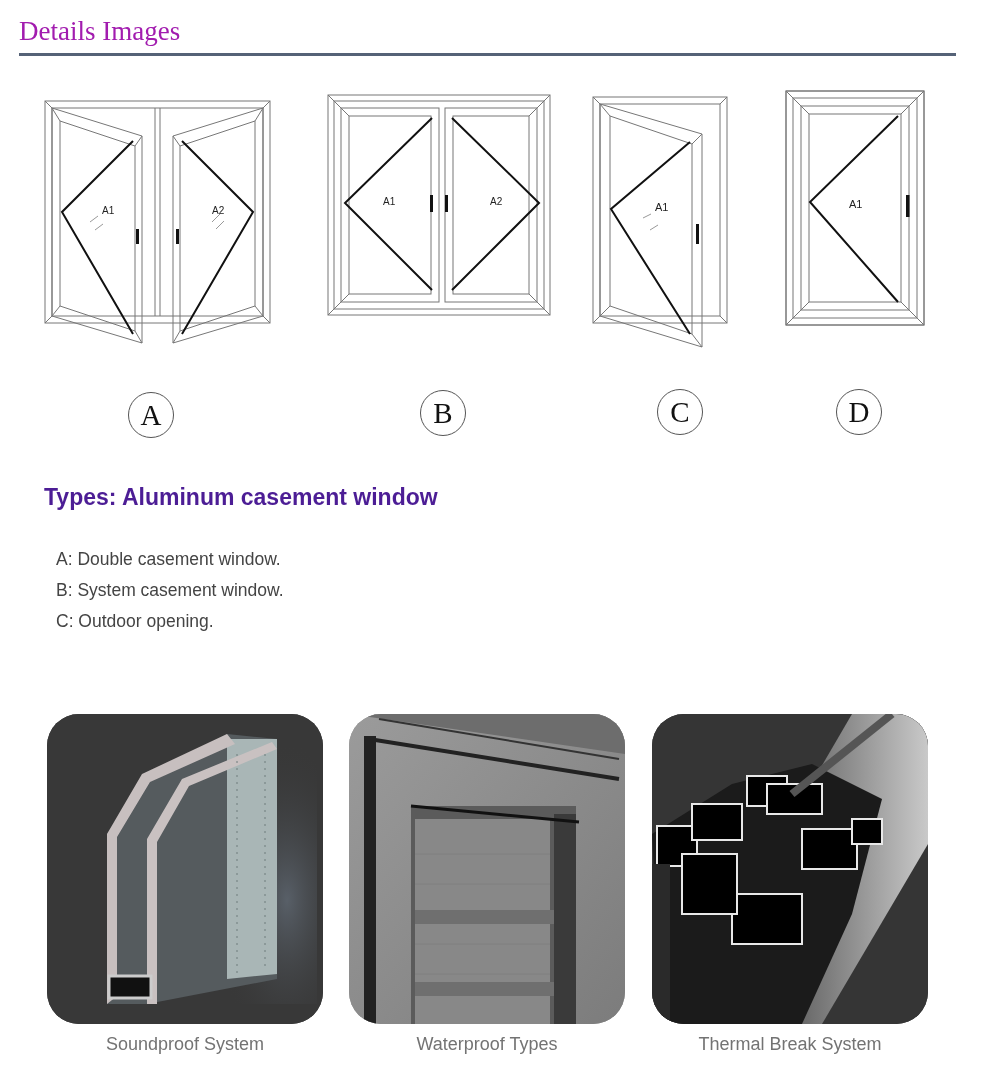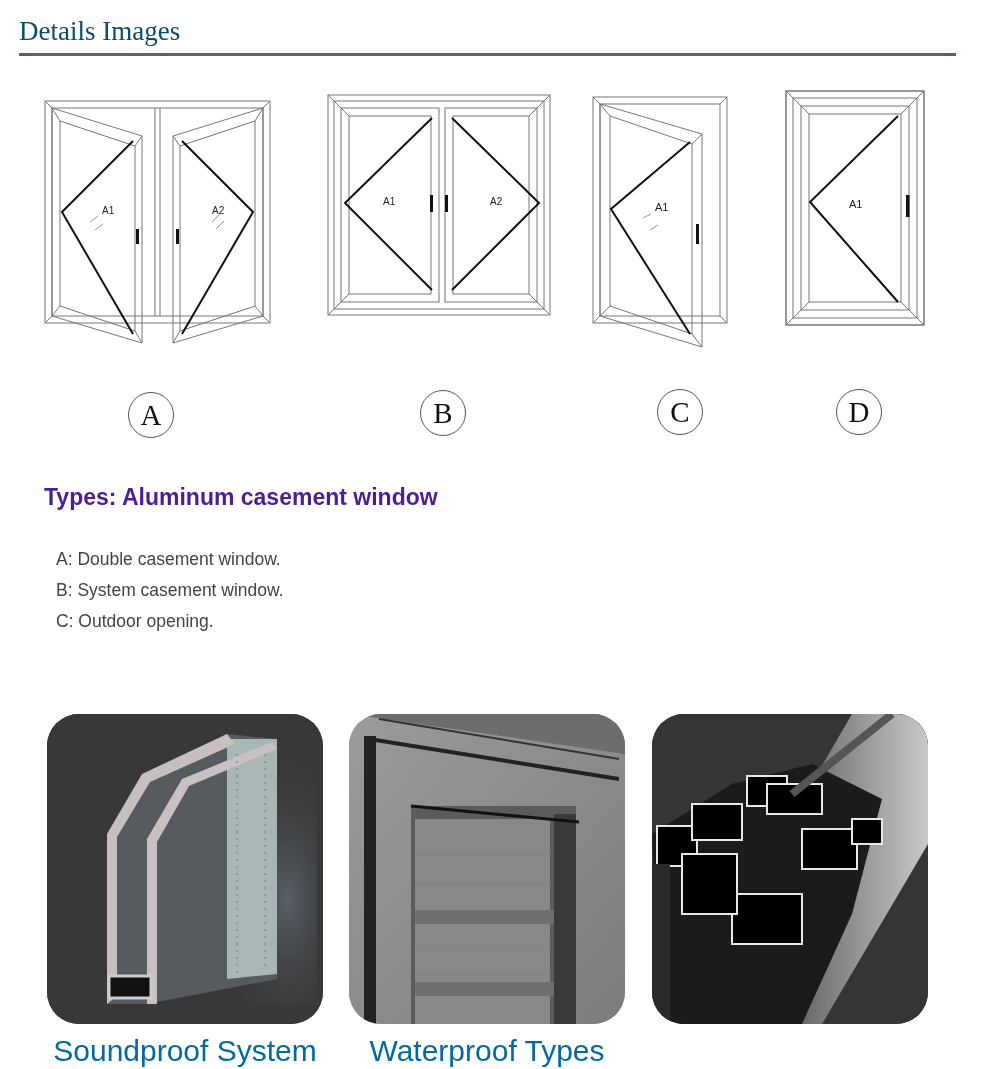--- a/index.html
+++ b/index.html
@@ -6,7 +6,7 @@
   body { width: 1003px; height: 1069px; position: relative; overflow: hidden; font-family: "Liberation Sans", sans-serif; }
   .section-title {
     position: absolute; left: 19px; top: 14px;
-    font-family: "Liberation Serif", serif; font-size: 27px; color: #0c4a6e; line-height: 34px;
+    font-family: "Liberation Serif", serif; font-size: 27px; color: #a21caf; line-height: 34px;
   }
   .title-rule { position: absolute; left: 19px; top: 53px; width: 937px; height: 3px; background: #556277; }
   .diagram { position: absolute; }

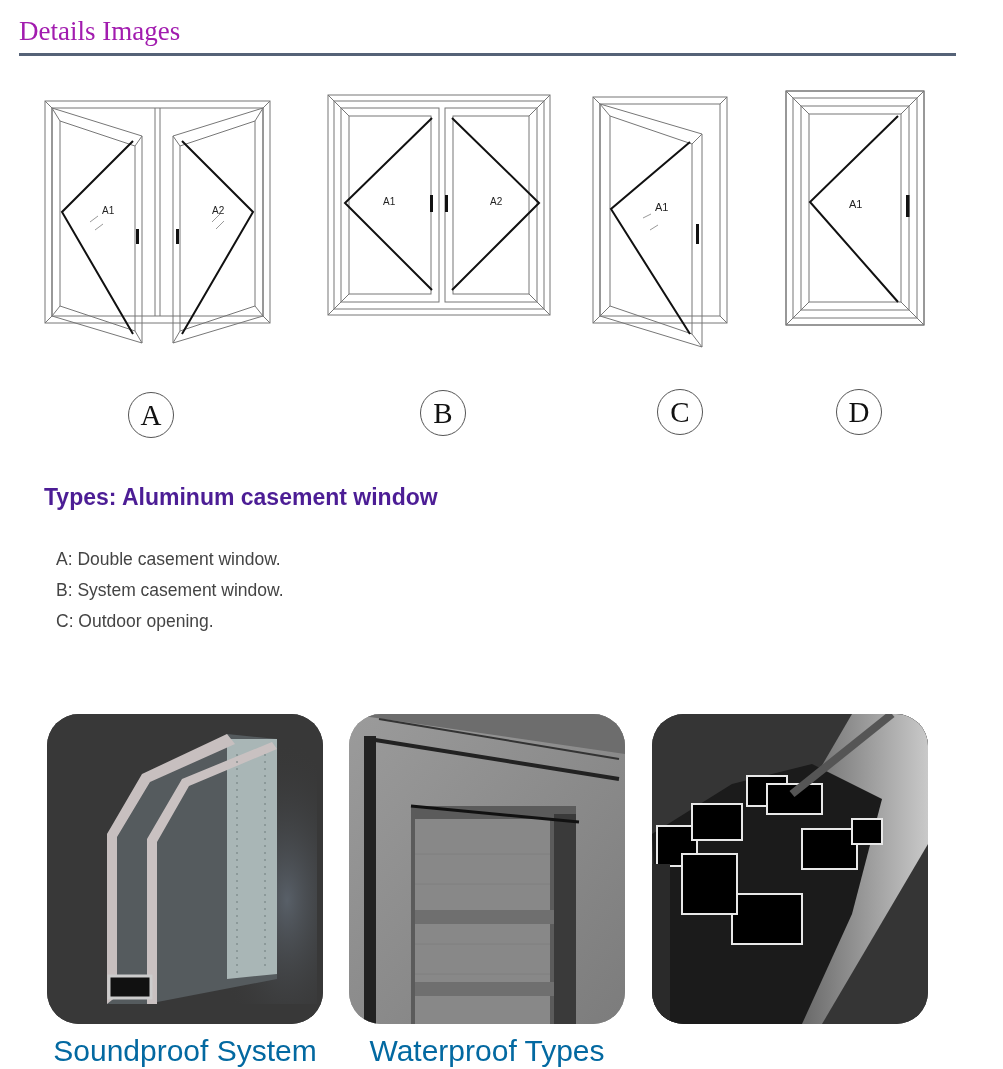--- a/index.html
+++ b/index.html
@@ -21,7 +21,7 @@
   .types-list li { font-size: 17.5px; color: #444; line-height: 31px; }
   .feature { position: absolute; top: 714px; width: 276px; }
   .feature .photo { width: 276px; height: 310px; border-radius: 32px; overflow: hidden; position: relative; }
-  .feature .caption { position: absolute; top: 320px; width: 100%; text-align: center; font-size: 30px; color: #0369a1; }
+  .feature .caption { position: absolute; top: 320px; width: 100%; text-align: center; font-size: 18px; color: #737373; }
   .feature svg { display: block; }
 </style>
 </head>

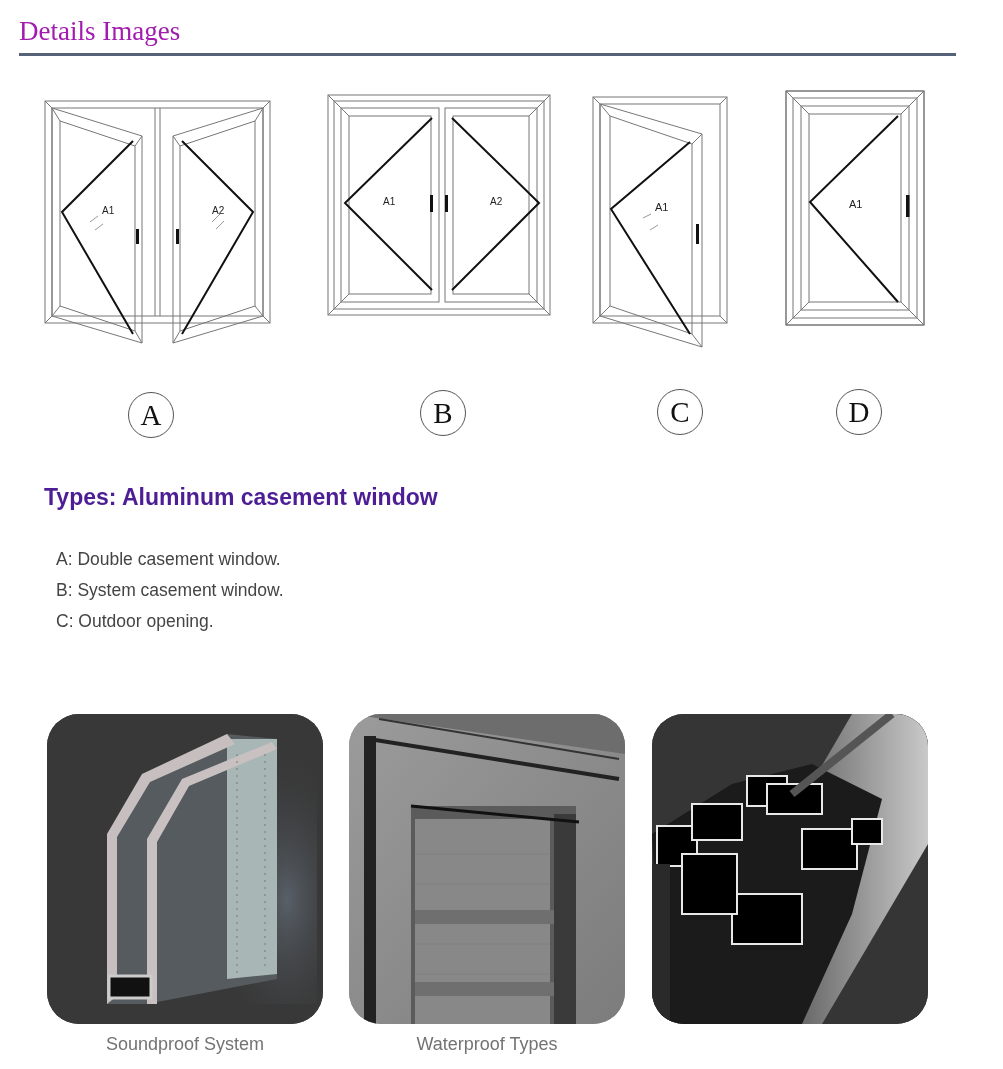--- a/index.html
+++ b/index.html
@@ -235,6 +235,7 @@
       <rect x="0" y="150" width="18" height="160" fill="#2a2a2a"></rect>
     </svg>
   </div>
+  <div class="caption">Thermal Break System</div>
 </div>
 
 </body></html>

